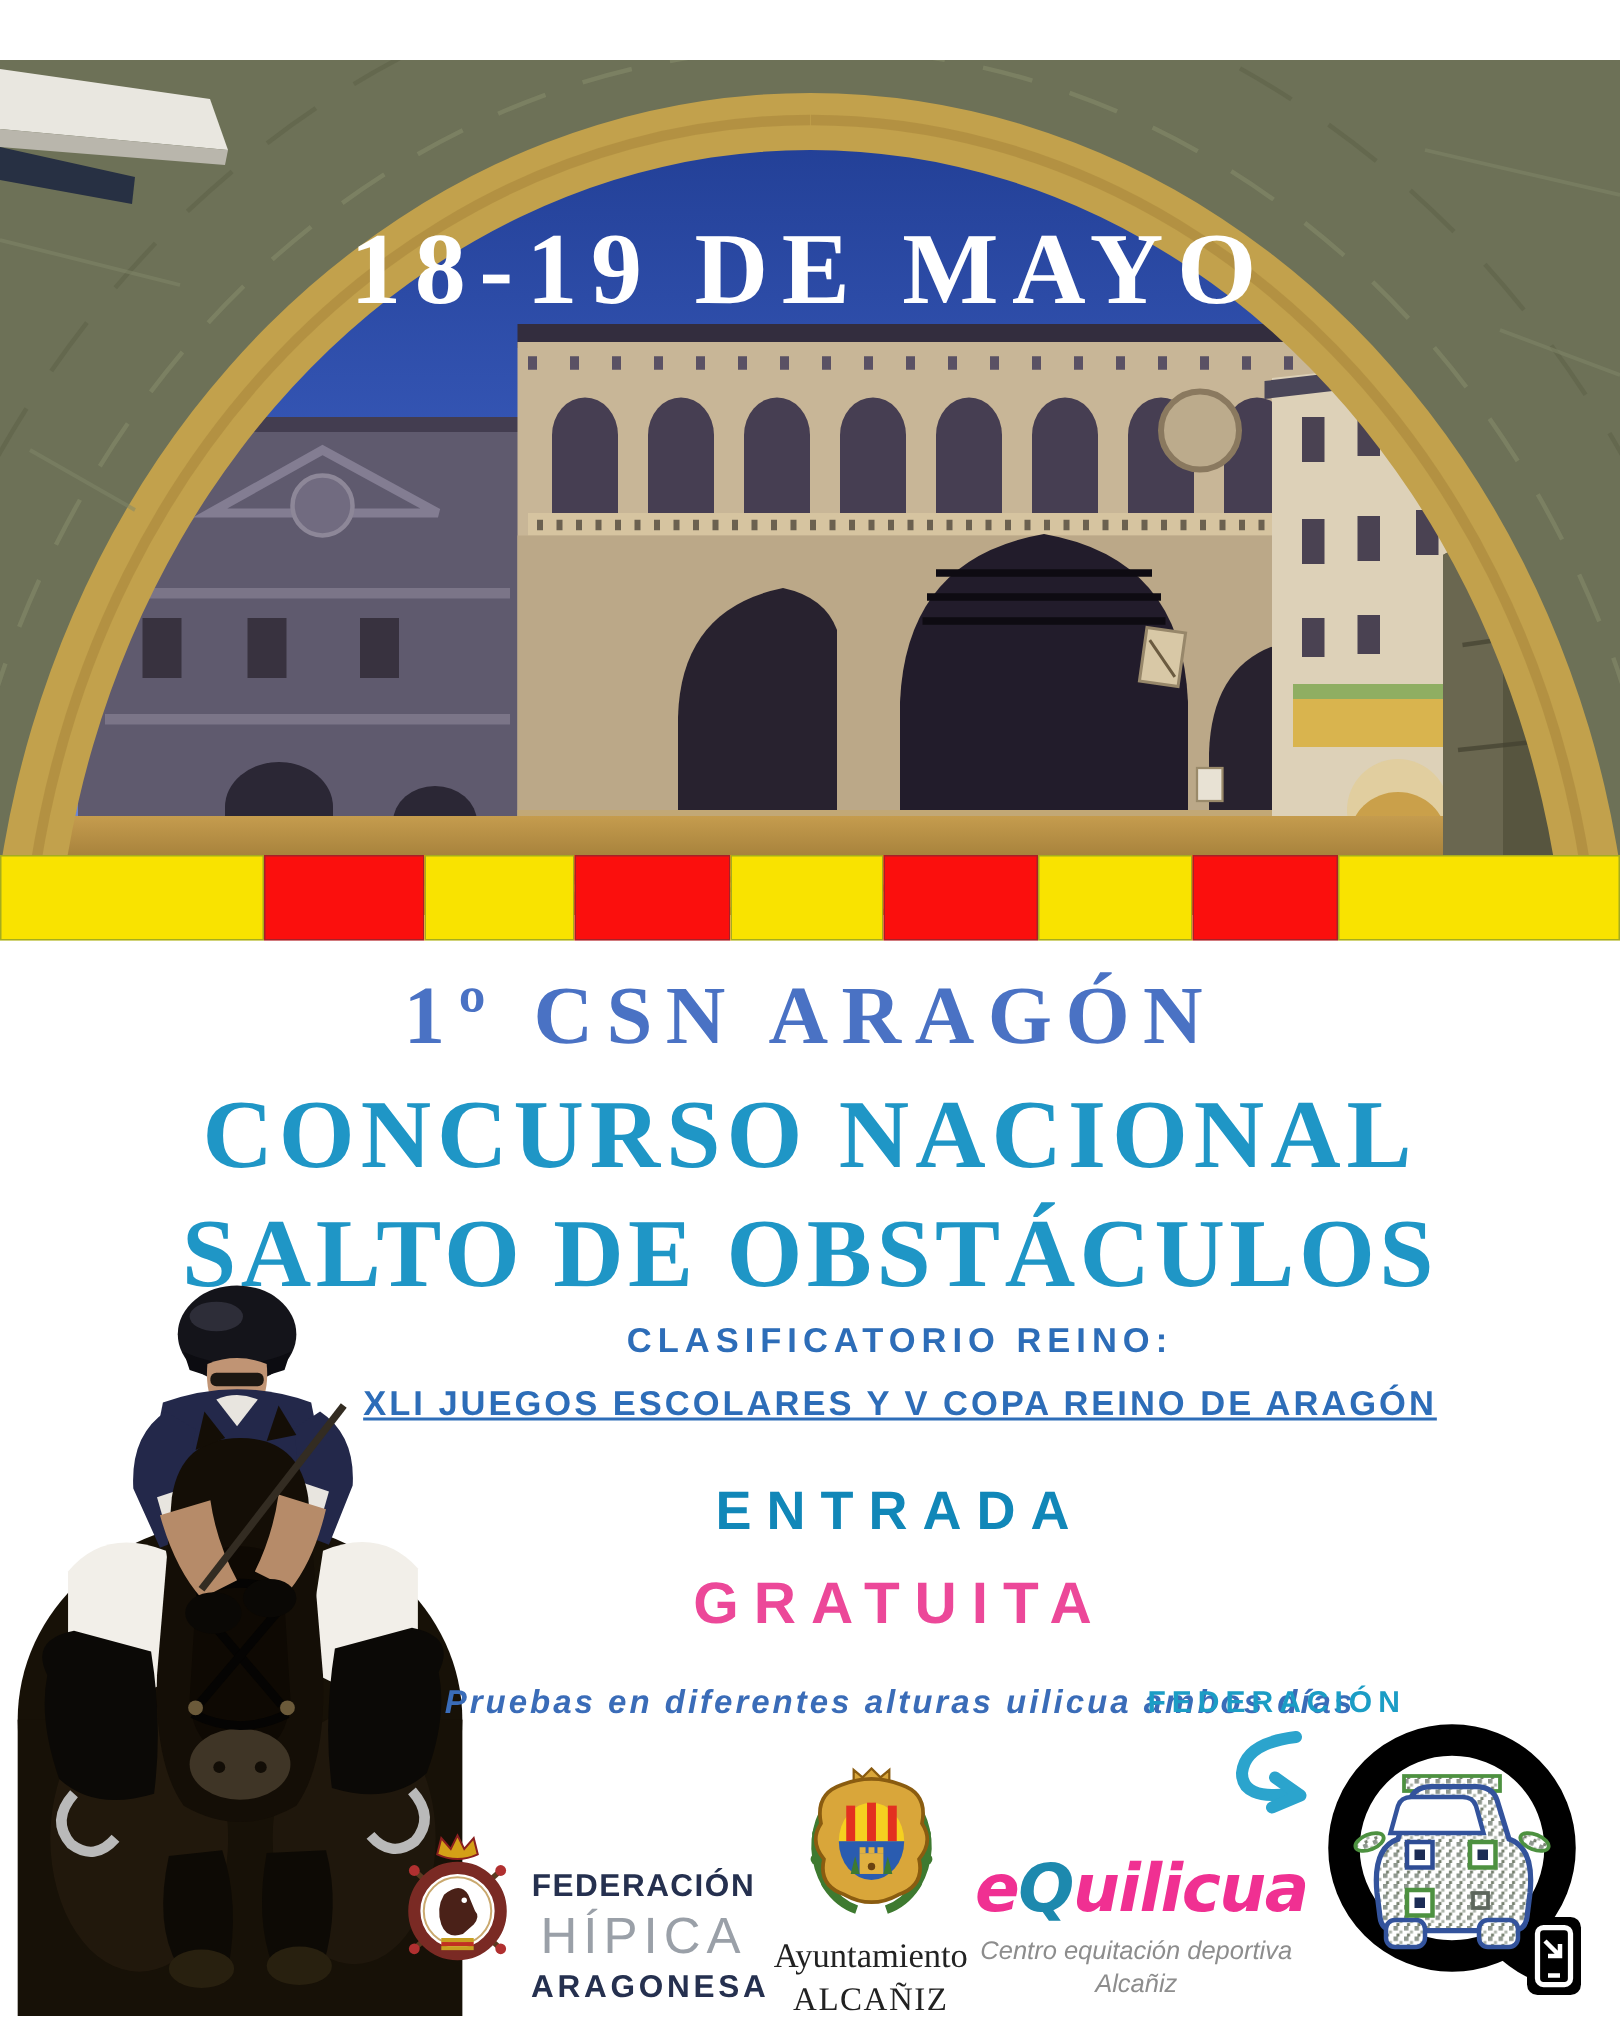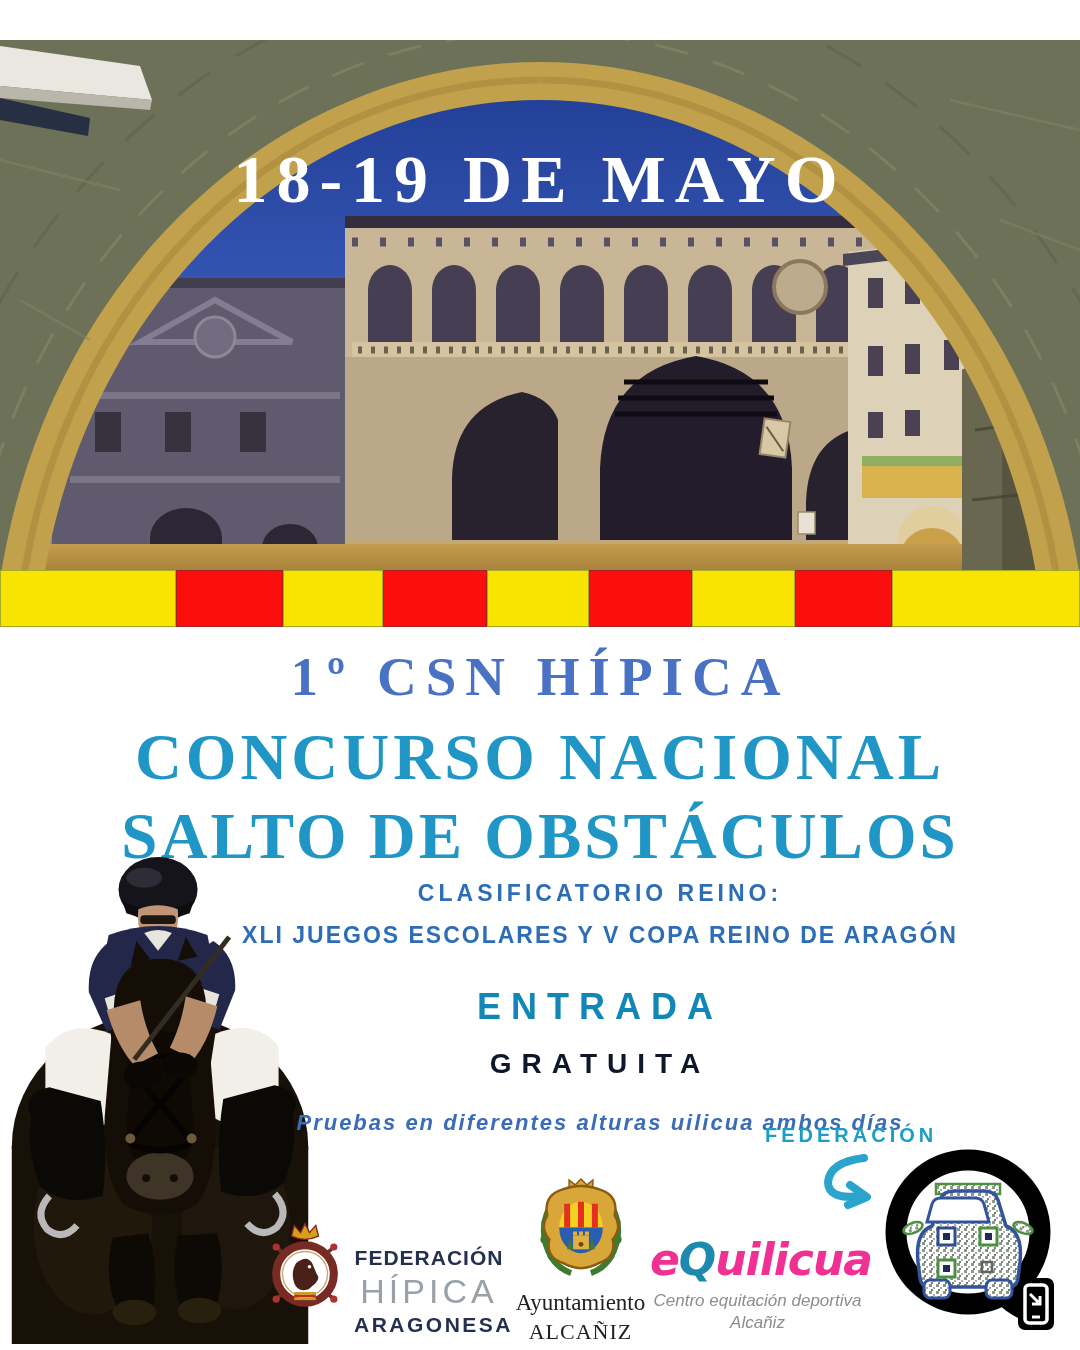--- a/index.html
+++ b/index.html
@@ -202,7 +202,7 @@
     </div>
 
   <div class="titles">
-    <div class="title1">1º CSN HÍPICA</div>
+    <div class="title1">1º CSN ARAGÓN</div>
     <div class="title2">CONCURSO NACIONAL</div>
     <div class="title3">SALTO DE OBSTÁCULOS</div>
   </div>

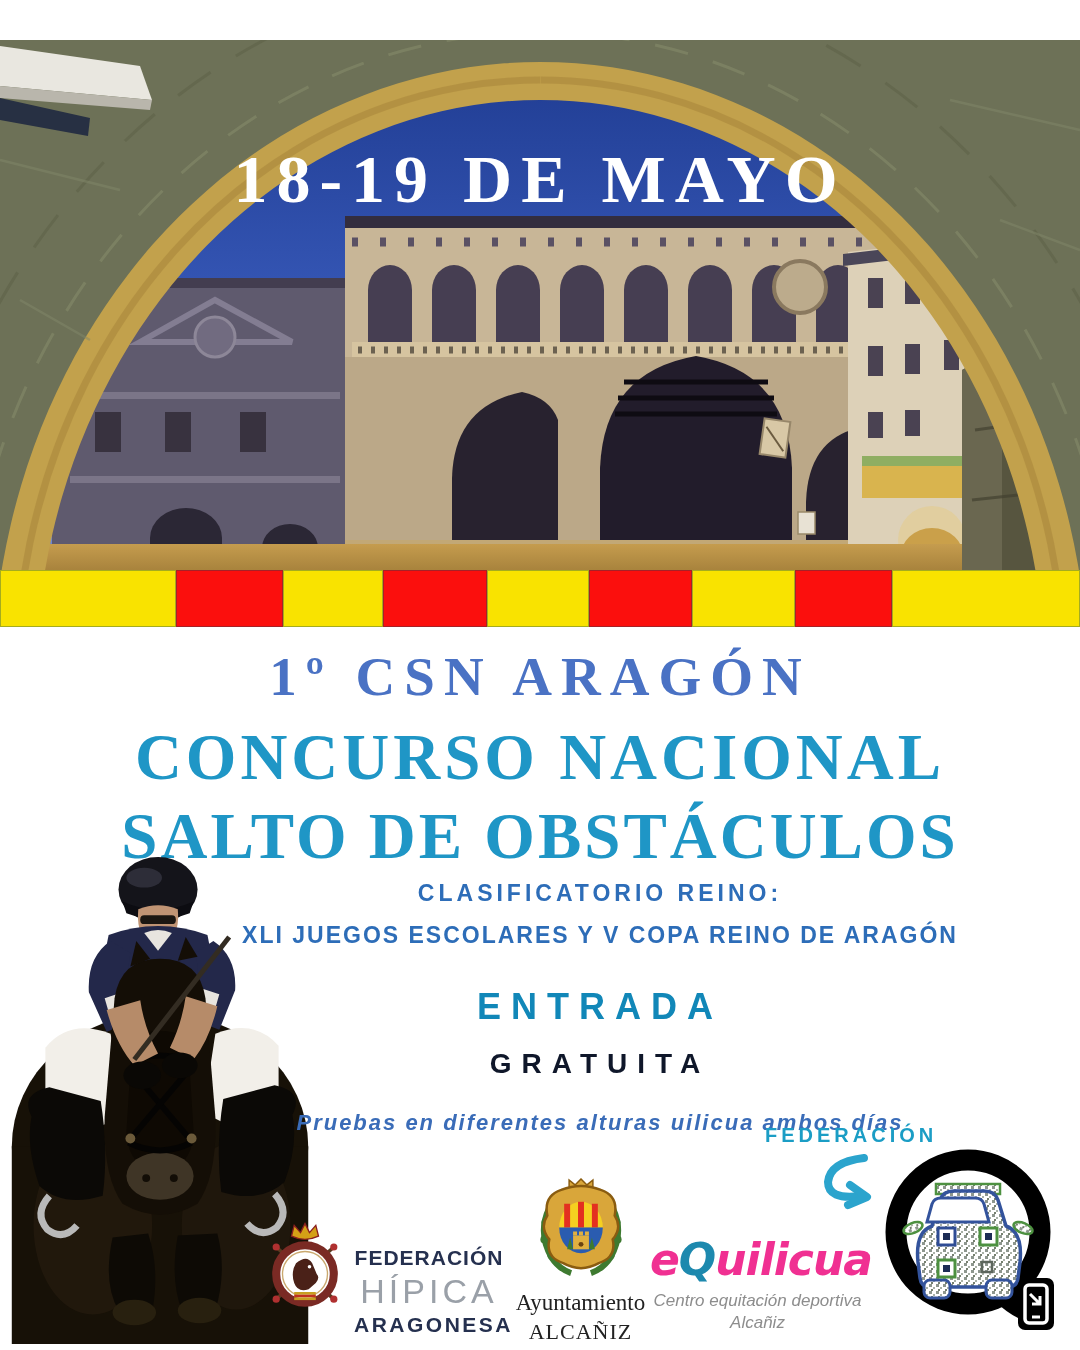--- a/index.html
+++ b/index.html
@@ -28,7 +28,7 @@
   
   .info{position:absolute;left:130px;top:880px;width:940px;text-align:center;}
   .qualifier-label{font-size:23px;font-weight:700;letter-spacing:4px;color:#2d6db8;}
-  .qualifier-detail{font-size:23px;font-weight:700;letter-spacing:2px;color:#2d6db8;margin-top:15px;}
+  .qualifier-detail{font-size:23px;font-weight:700;letter-spacing:2px;color:#2d6db8;margin-top:15px;text-decoration:underline;}
   .entry1{font-size:36px;font-weight:700;letter-spacing:10px;color:#1187b8;margin-top:37px;}
   .entry2{font-size:28px;font-weight:700;letter-spacing:10px;color:#0f172a;margin-top:20px;}
   .note{font-size:22px;font-weight:700;font-style:italic;letter-spacing:2px;color:#3a6cb8;margin-top:30px;}

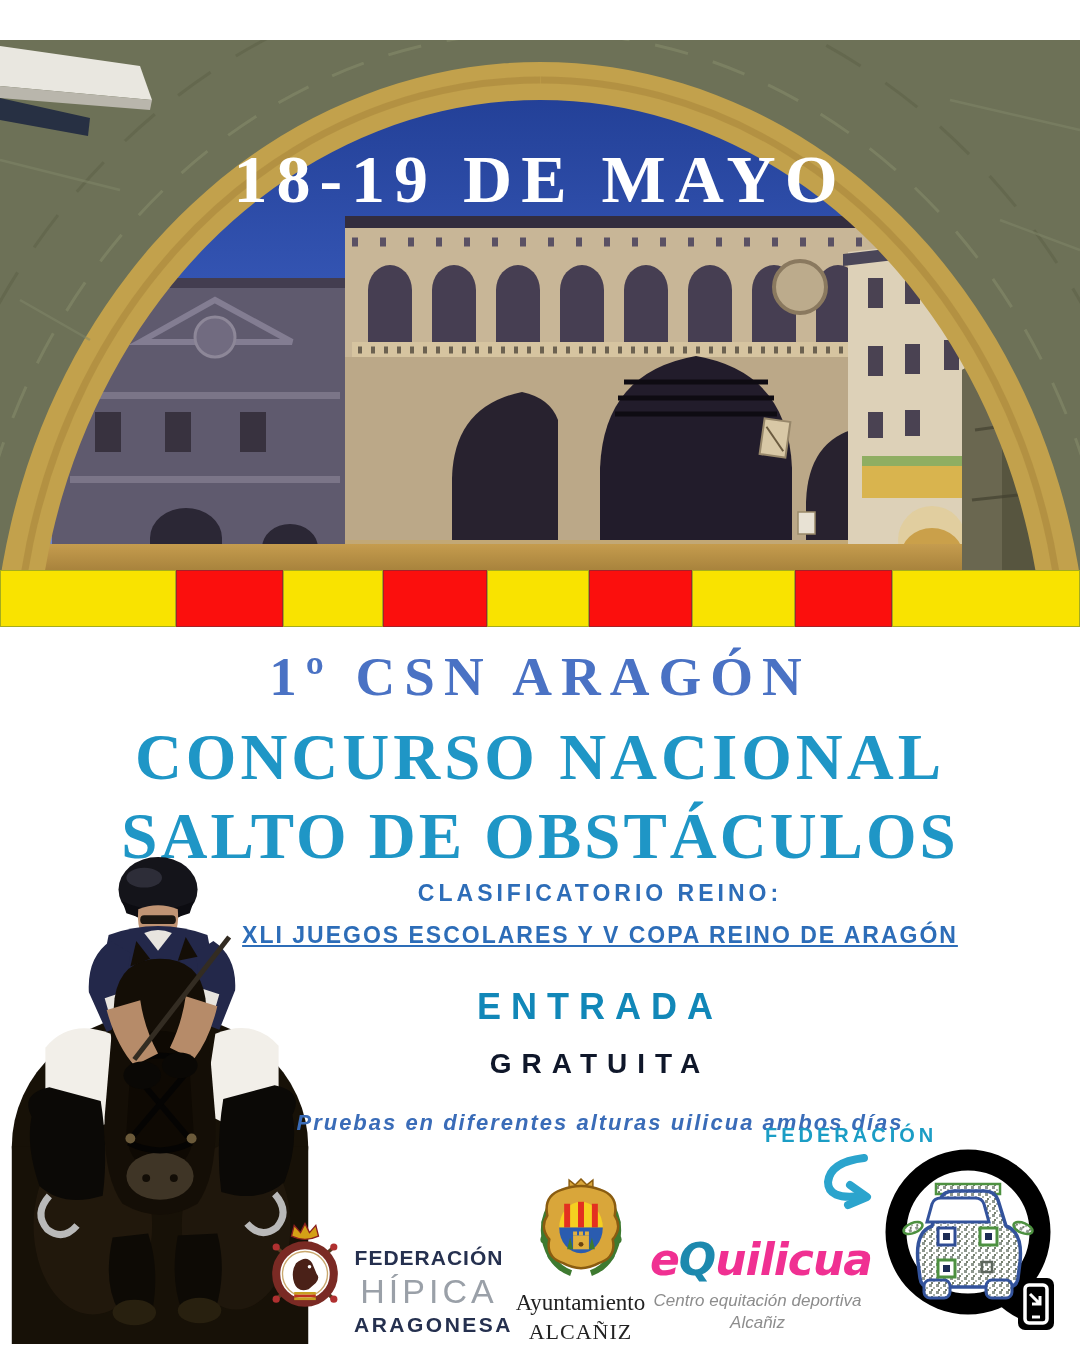--- a/index.html
+++ b/index.html
@@ -30,7 +30,7 @@
   .qualifier-label{font-size:23px;font-weight:700;letter-spacing:4px;color:#2d6db8;}
   .qualifier-detail{font-size:23px;font-weight:700;letter-spacing:2px;color:#2d6db8;margin-top:15px;text-decoration:underline;}
   .entry1{font-size:36px;font-weight:700;letter-spacing:10px;color:#1187b8;margin-top:37px;}
-  .entry2{font-size:28px;font-weight:700;letter-spacing:10px;color:#0f172a;margin-top:20px;}
+  .entry2{font-size:39px;font-weight:700;letter-spacing:10px;color:#ec4899;margin-top:20px;}
   .note{font-size:22px;font-weight:700;font-style:italic;letter-spacing:2px;color:#3a6cb8;margin-top:30px;}
 
   

